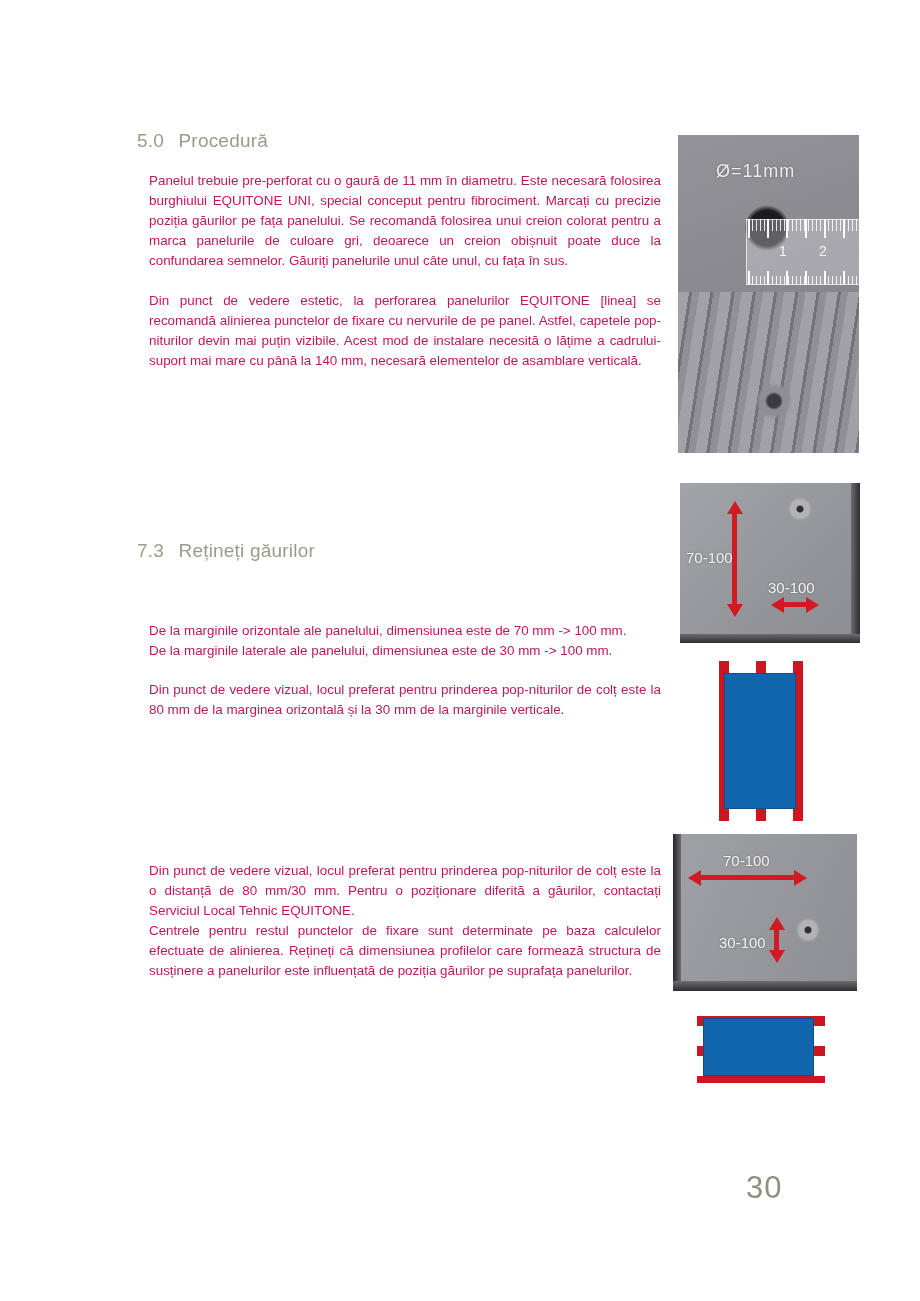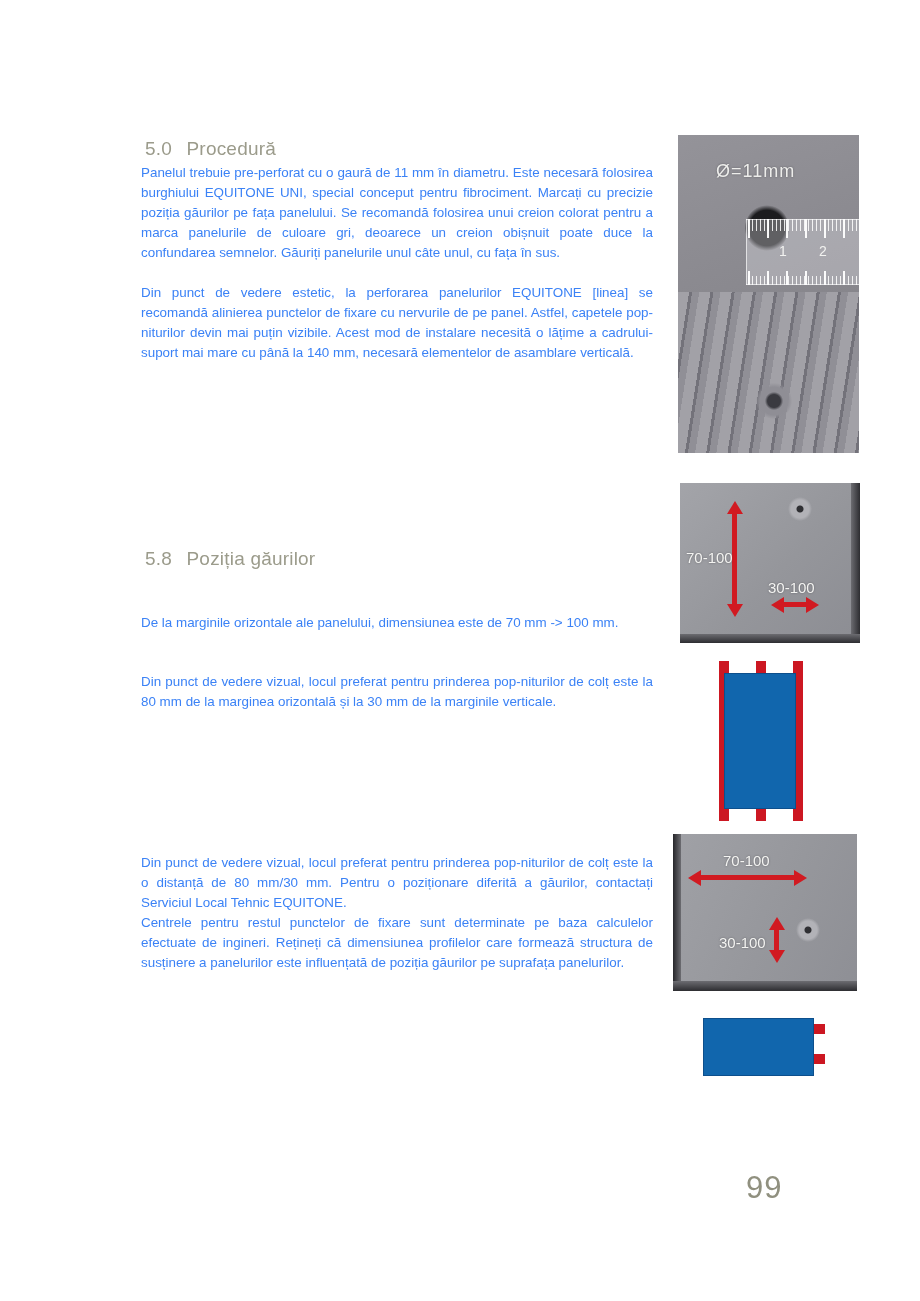--- a/index.html
+++ b/index.html
@@ -6,7 +6,7 @@
   .page{position:relative;width:920px;height:1301px;background:#ffffff;overflow:hidden;
         font-family:"Liberation Sans",sans-serif;}
   
-  .h{position:absolute;left:133px;width:512px;margin:12px;font-weight:normal;
+  .h{position:absolute;left:133px;width:512px;margin:4px;font-weight:normal;
      font-size:19px;color:#9b9b8b;letter-spacing:0.2px;}
   .h .num{margin-right:9px;}
   .p{position:absolute;left:133px;width:512px;margin:8px;font-size:13.4px;line-height:20px;

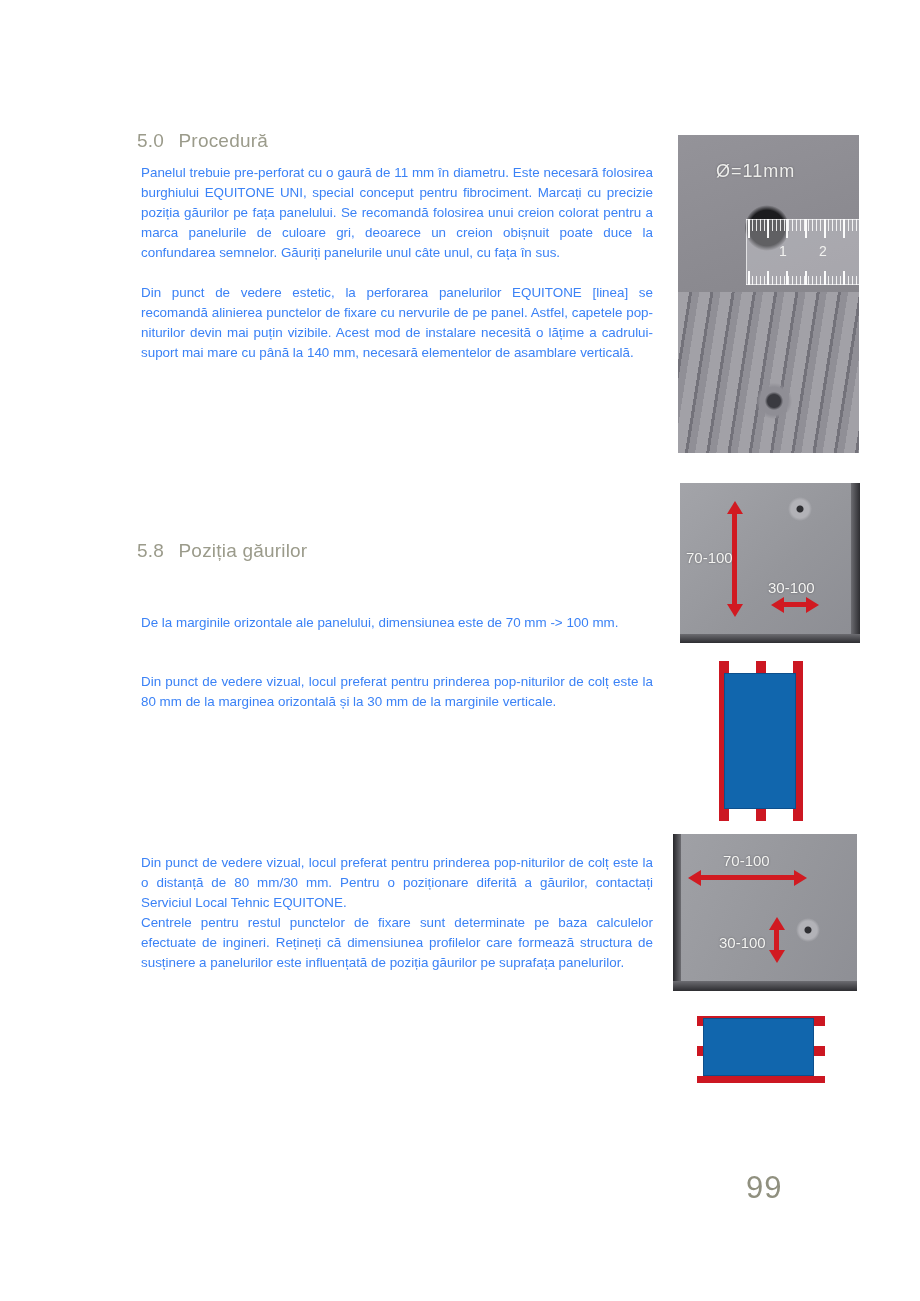--- a/index.html
+++ b/index.html
@@ -9,8 +9,8 @@
   .h{position:absolute;left:133px;width:512px;margin:4px;font-weight:normal;
      font-size:19px;color:#9b9b8b;letter-spacing:0.2px;}
   .h .num{margin-right:9px;}
-  .p{position:absolute;left:133px;width:512px;margin:8px;font-size:13.4px;line-height:20px;
-     color:#3b82f6;text-align:justify;}
+  .p{position:absolute;left:133px;width:512px;margin:16px;font-size:13.4px;line-height:20px;
+     color:#be185d;text-align:justify;}
   .line{text-align:left;}
   .h50{top:126px;}
   .p50a{top:155px;}

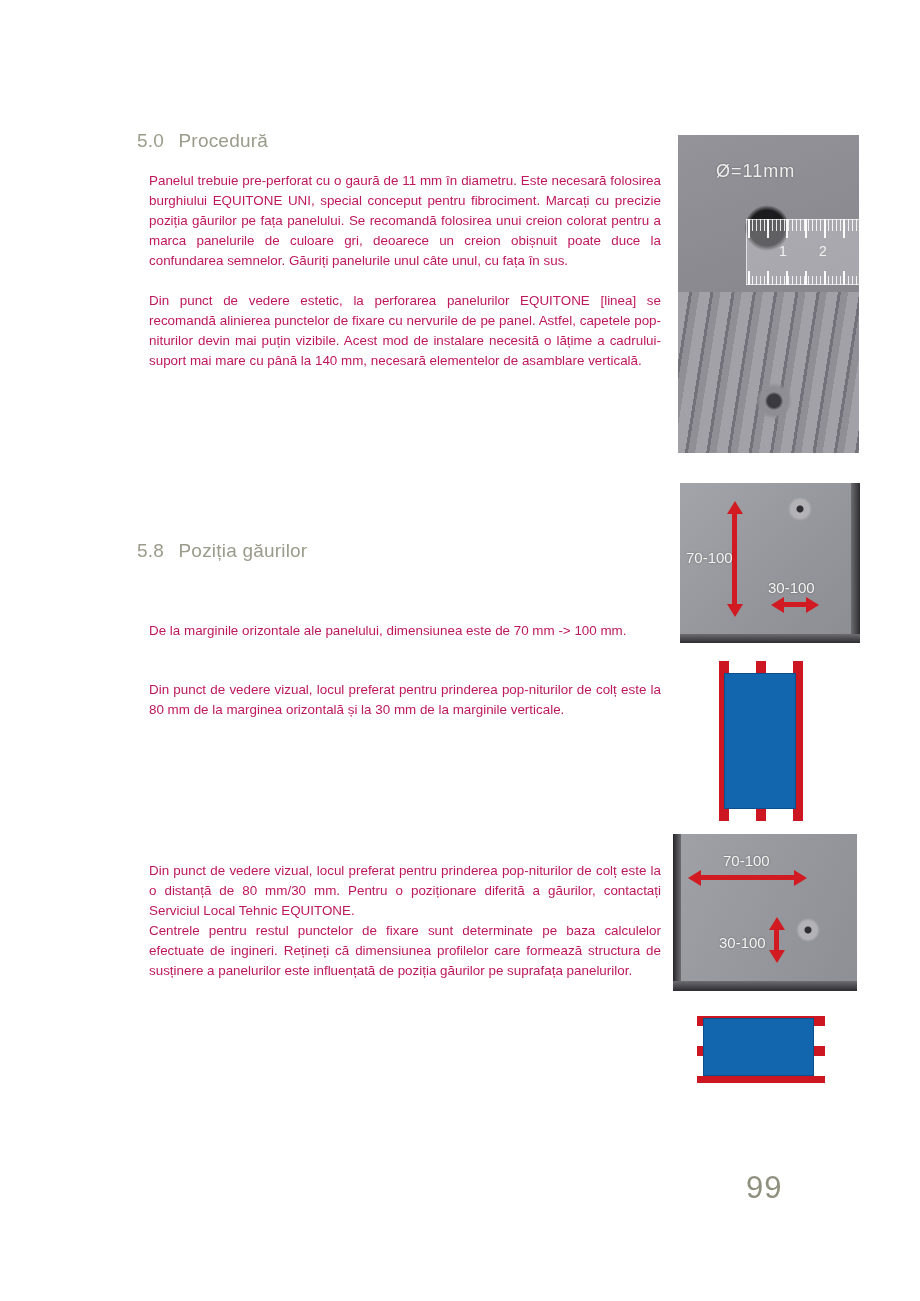--- a/index.html
+++ b/index.html
@@ -106,7 +106,7 @@
   <p class="p p50b">Din punct de vedere estetic, la perforarea panelurilor EQUITONE [linea] se recomandă alinierea punctelor de fixare cu nervurile de pe panel. Astfel, capetele pop-niturilor devin mai puțin vizibile. Acest mod de instalare necesită o lățime a cadrului-suport mai mare cu până la 140 mm, necesară elementelor de asamblare verticală.</p>
 
   <h2 class="h h51">
-    <span class="num">5.8</span>
+    <span class="num">7.3</span>
     <span>Poziția găurilor</span>
   </h2>
   <p class="p line l1">De la marginile orizontale ale panelului, dimensiunea este de 70 mm -&gt; 100 mm.</p>

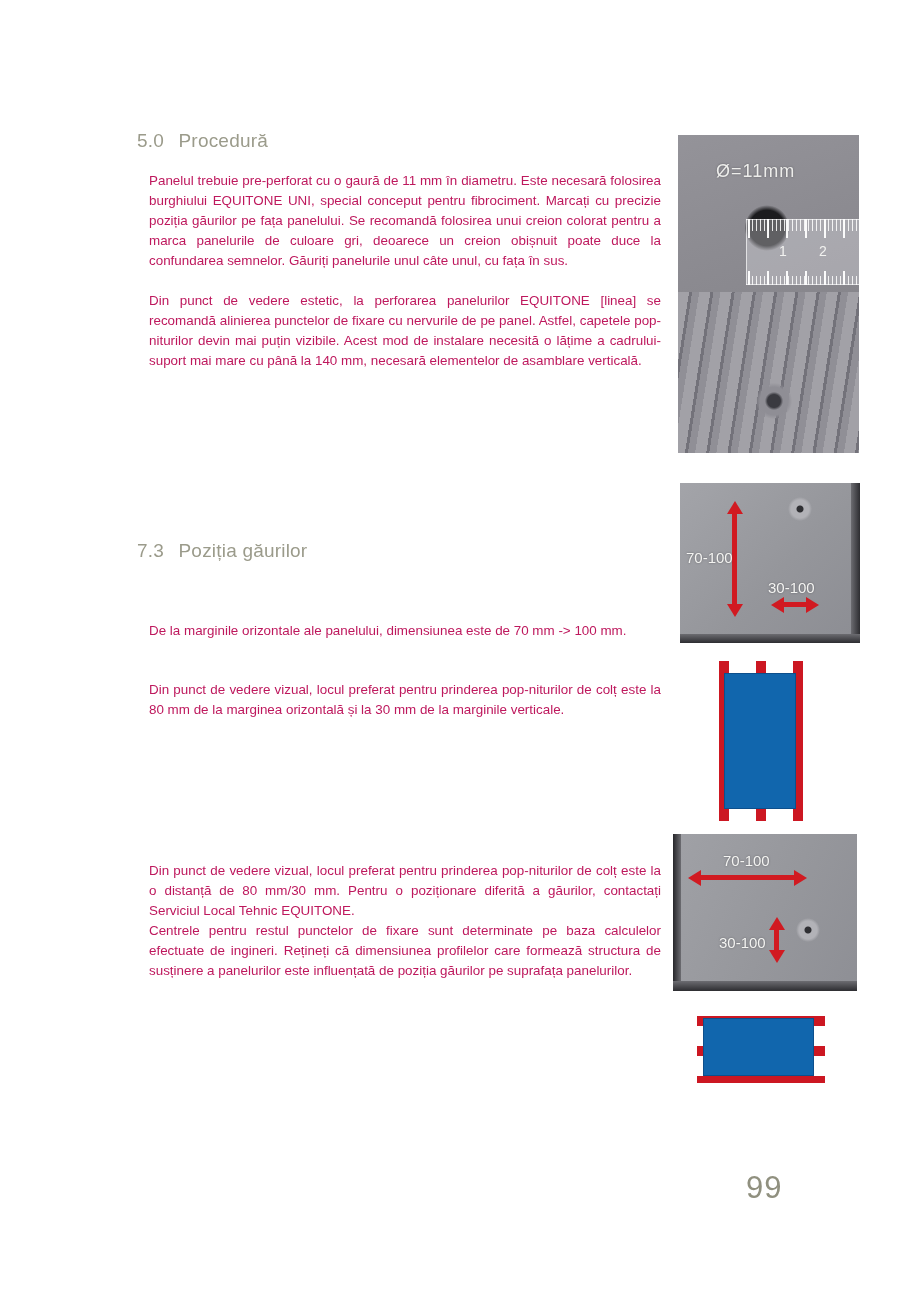--- a/index.html
+++ b/index.html
@@ -107,7 +107,7 @@
 
   <h2 class="h h51">
     <span class="num">7.3</span>
-    <span>Poziția găurilor</span>
+    <span>Rețineți găurilor</span>
   </h2>
   <p class="p line l1">De la marginile orizontale ale panelului, dimensiunea este de 70 mm -&gt; 100 mm.</p>
   <p class="p p51b">Din punct de vedere vizual, locul preferat pentru prinderea pop-niturilor de colț este la 80 mm de la marginea orizontală și la 30 mm de la marginile verticale.</p>

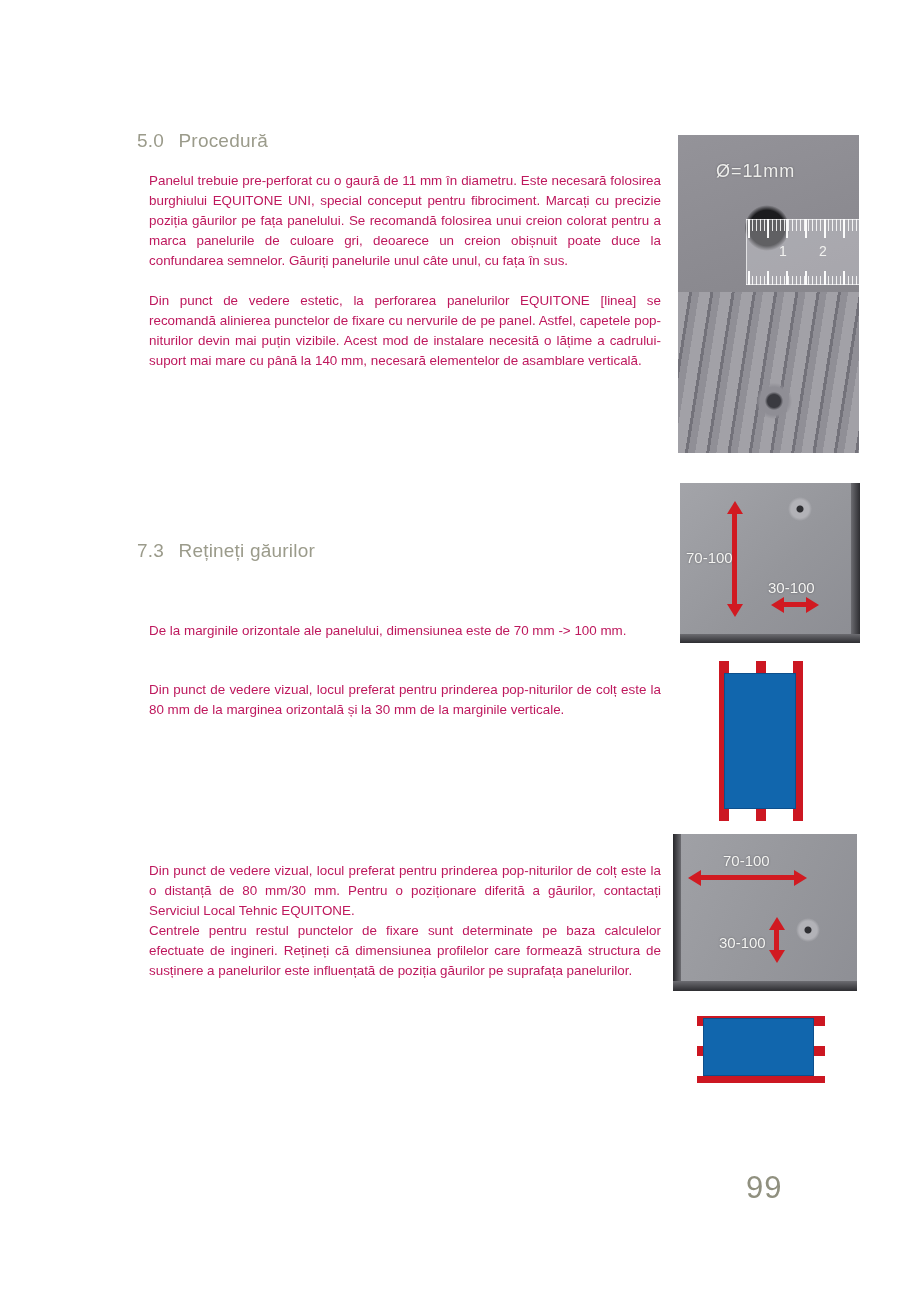--- a/index.html
+++ b/index.html
@@ -110,6 +110,7 @@
     <span>Rețineți găurilor</span>
   </h2>
   <p class="p line l1">De la marginile orizontale ale panelului, dimensiunea este de 70 mm -&gt; 100 mm.</p>
+  <p class="p line l2">De la marginile laterale ale panelului, dimensiunea este de 30 mm -&gt; 100 mm.</p>
   <p class="p p51b">Din punct de vedere vizual, locul preferat pentru prinderea pop-niturilor de colț este la 80 mm de la marginea orizontală și la 30 mm de la marginile verticale.</p>
   <p class="p p51d">Din punct de vedere vizual, locul preferat pentru prinderea pop-niturilor de colț este la o distanță de 80 mm/30 mm. Pentru o poziționare diferită a găurilor, contactați Serviciul Local Tehnic EQUITONE.</p>
   <p class="p p51e">Centrele pentru restul punctelor de fixare sunt determinate pe baza calculelor efectuate de ingineri. Rețineți că dimensiunea profilelor care formează structura de susținere a panelurilor este influențată de poziția găurilor pe suprafața panelurilor.</p>

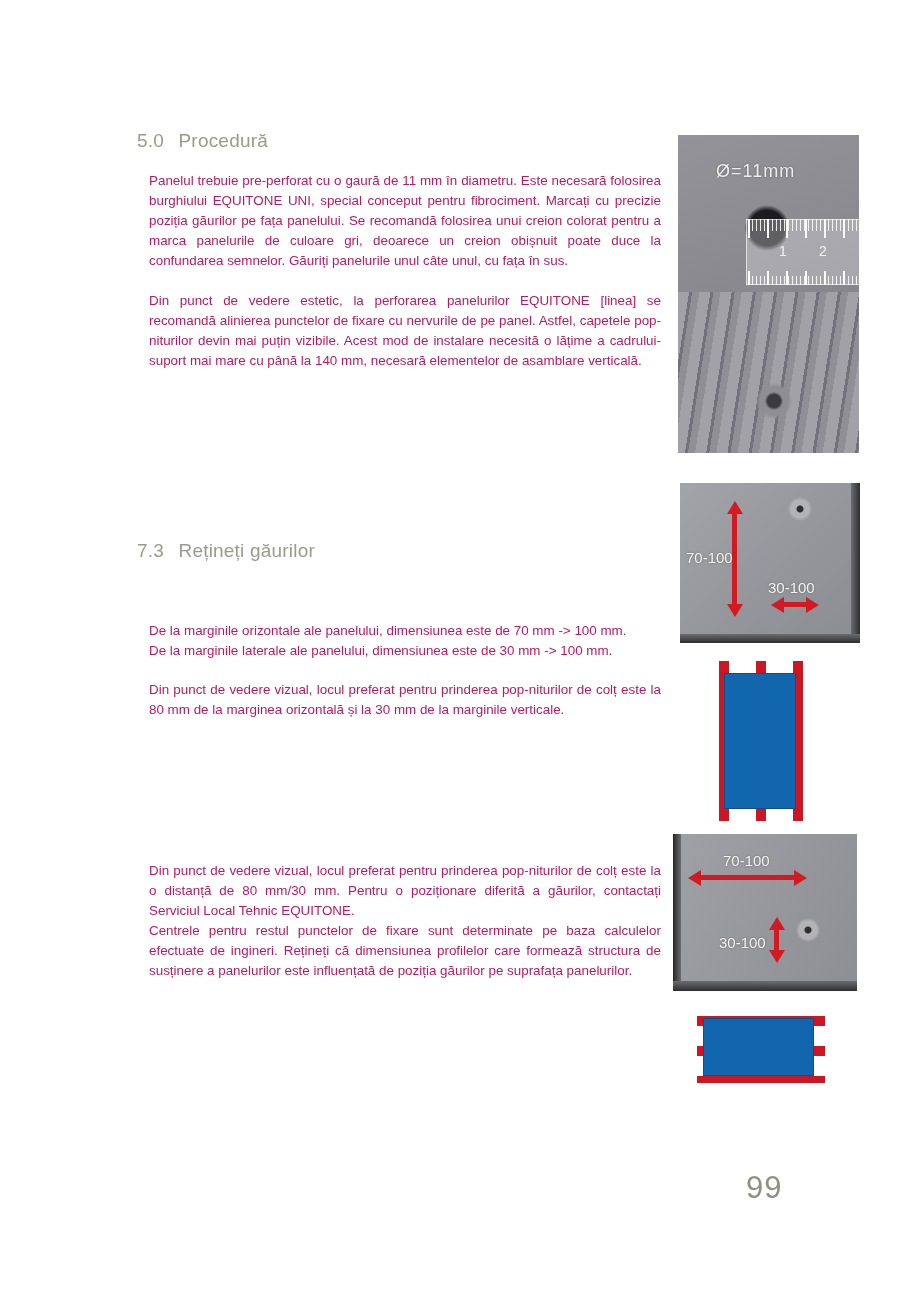--- a/index.html
+++ b/index.html
@@ -113,7 +113,7 @@
   <p class="p line l2">De la marginile laterale ale panelului, dimensiunea este de 30 mm -&gt; 100 mm.</p>
   <p class="p p51b">Din punct de vedere vizual, locul preferat pentru prinderea pop-niturilor de colț este la 80 mm de la marginea orizontală și la 30 mm de la marginile verticale.</p>
   <p class="p p51d">Din punct de vedere vizual, locul preferat pentru prinderea pop-niturilor de colț este la o distanță de 80 mm/30 mm. Pentru o poziționare diferită a găurilor, contactați Serviciul Local Tehnic EQUITONE.</p>
-  <p class="p p51e">Centrele pentru restul punctelor de fixare sunt determinate pe baza calculelor efectuate de ingineri. Rețineți că dimensiunea profilelor care formează structura de susținere a panelurilor este influențată de poziția găurilor pe suprafața panelurilor.</p>
+  <p class="p p51e">Centrele pentru restul punctelor de fixare sunt determinate pe baza calculelor efectuate de alinierea. Rețineți că dimensiunea profilelor care formează structura de susținere a panelurilor este influențată de poziția găurilor pe suprafața panelurilor.</p>
 
   <div class="fig fig-ruler">
     <div class="figlabel ruler-title">Ø=11mm</div>

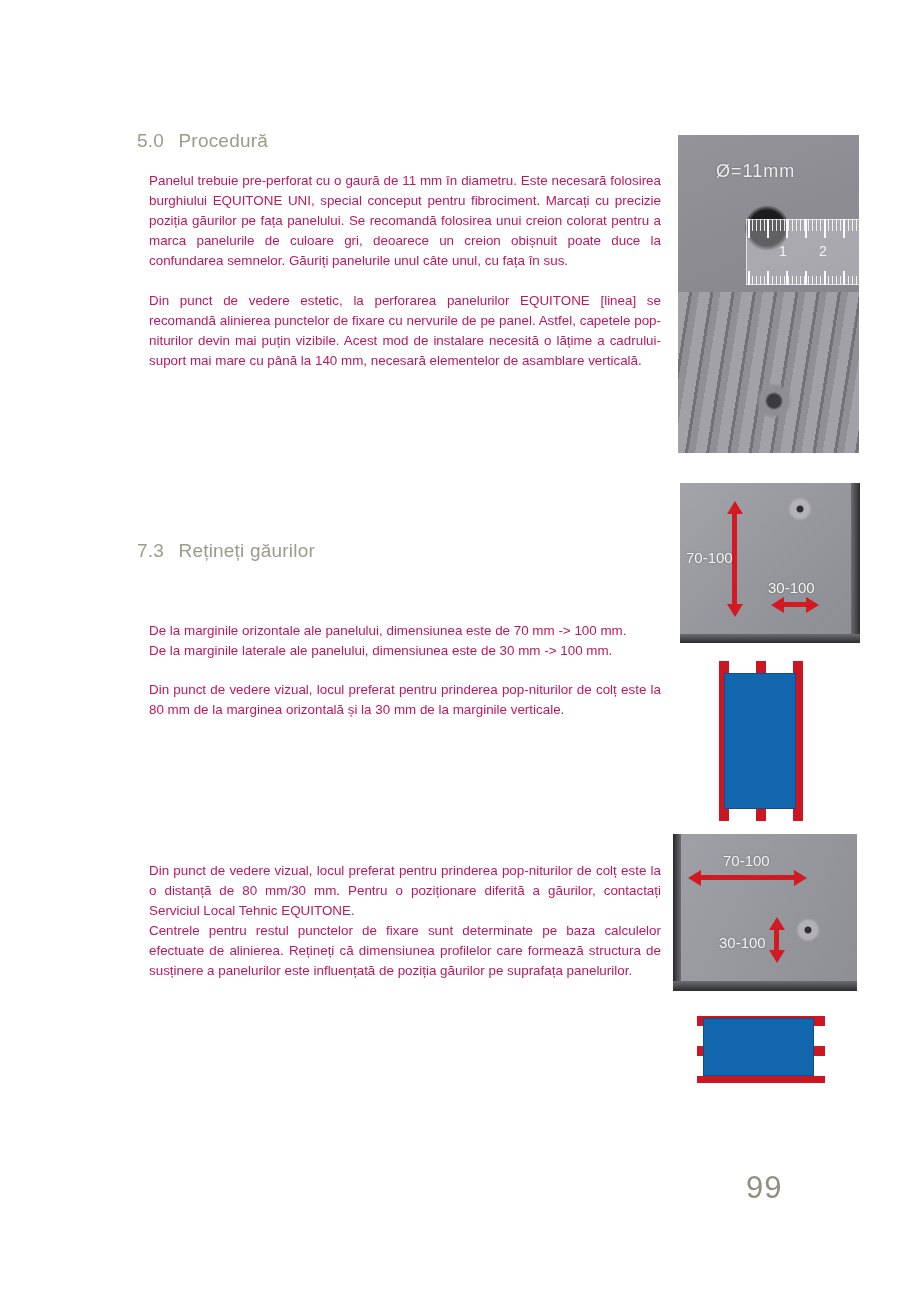--- a/index.html
+++ b/index.html
@@ -166,7 +166,7 @@
     <div class="bluepanel"></div>
   </div>
 
-  <div class="pagenum">99</div>
+  <div class="pagenum">30</div>
 
 </div>
 

